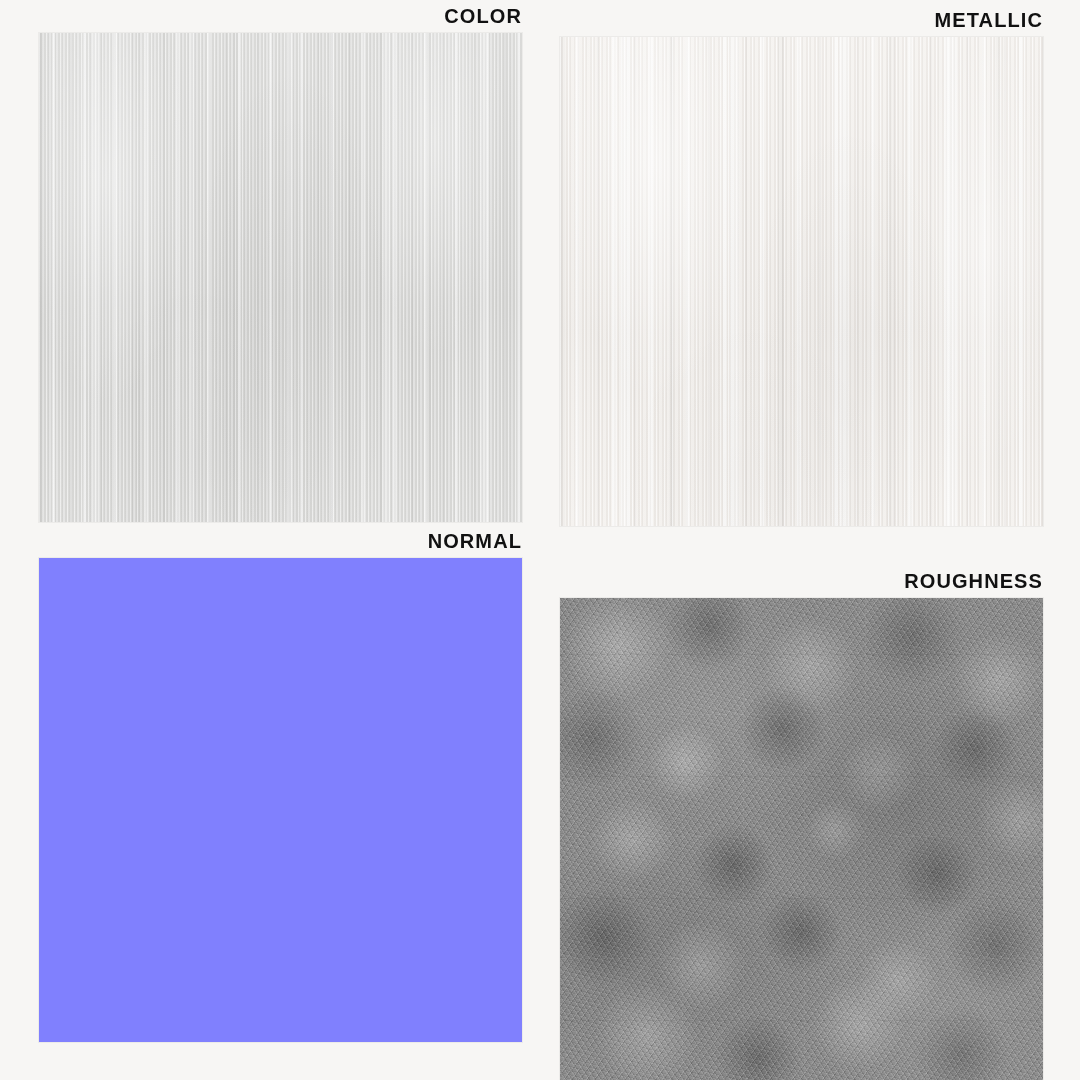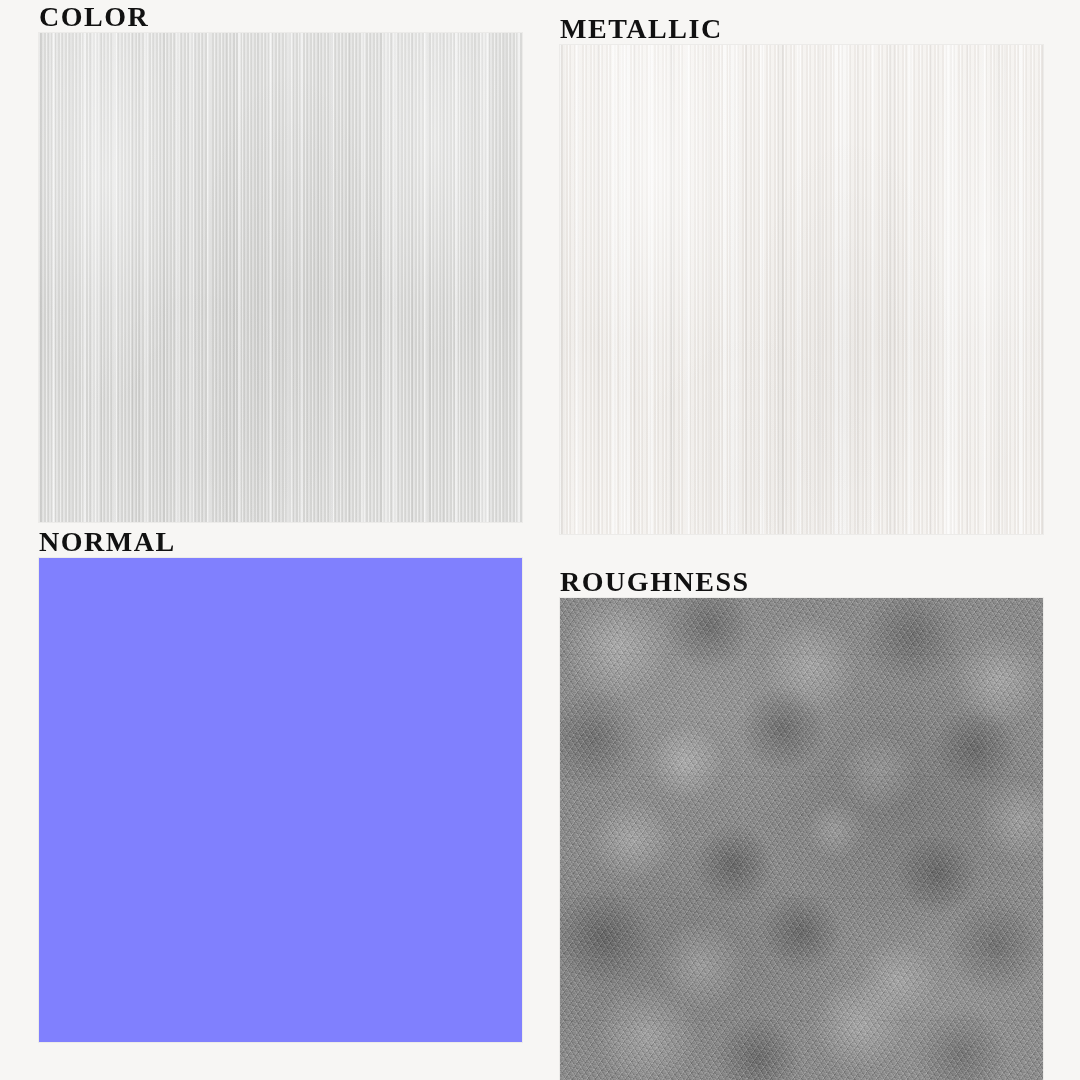--- a/index.html
+++ b/index.html
@@ -35,14 +35,14 @@
   .map-label {
     display: block;
     width: 100%;
-    text-align: left;
-    font-size: 28px;
+    text-align: right;
+    font-size: 20px;
     font-weight: 700;
     letter-spacing: 0.055em;
     color: #111111;
     line-height: 33px;
     height: 33px;
-    font-family: Liberation Serif, serif;
+    font-family: Liberation Sans, sans-serif;
     white-space: nowrap;
     -webkit-font-smoothing: antialiased;
   }

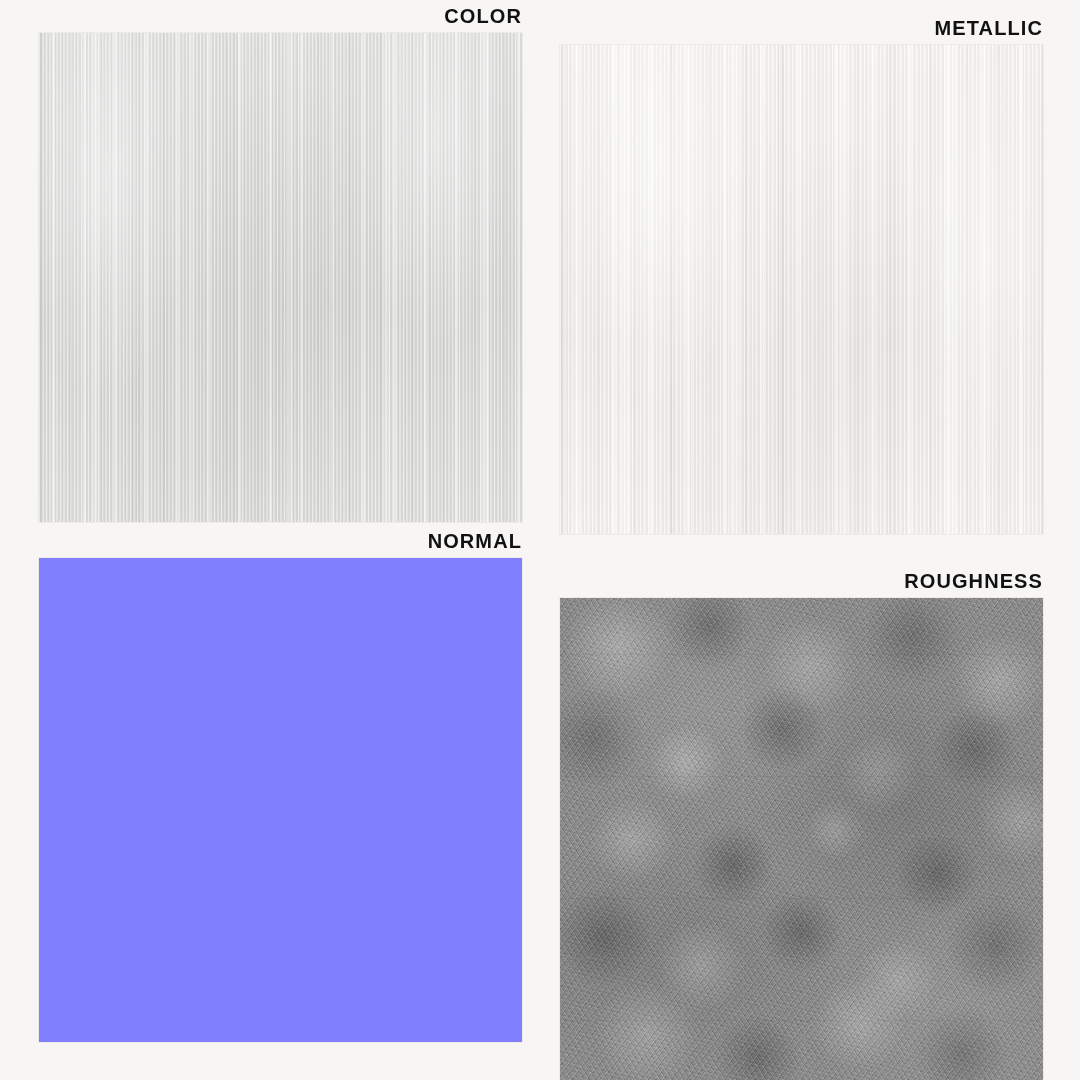--- a/index.html
+++ b/index.html
@@ -28,7 +28,7 @@
     width: 483px;
   }
   .cell-color     { left: 39px;  top: 0px;   }
-  .cell-metallic  { left: 560px; top: 12px;   }
+  .cell-metallic  { left: 560px; top: 4px;   }
   .cell-normal    { left: 39px;  top: 525px; }
   .cell-roughness { left: 560px; top: 525px; margin-top: 40px; }
 

